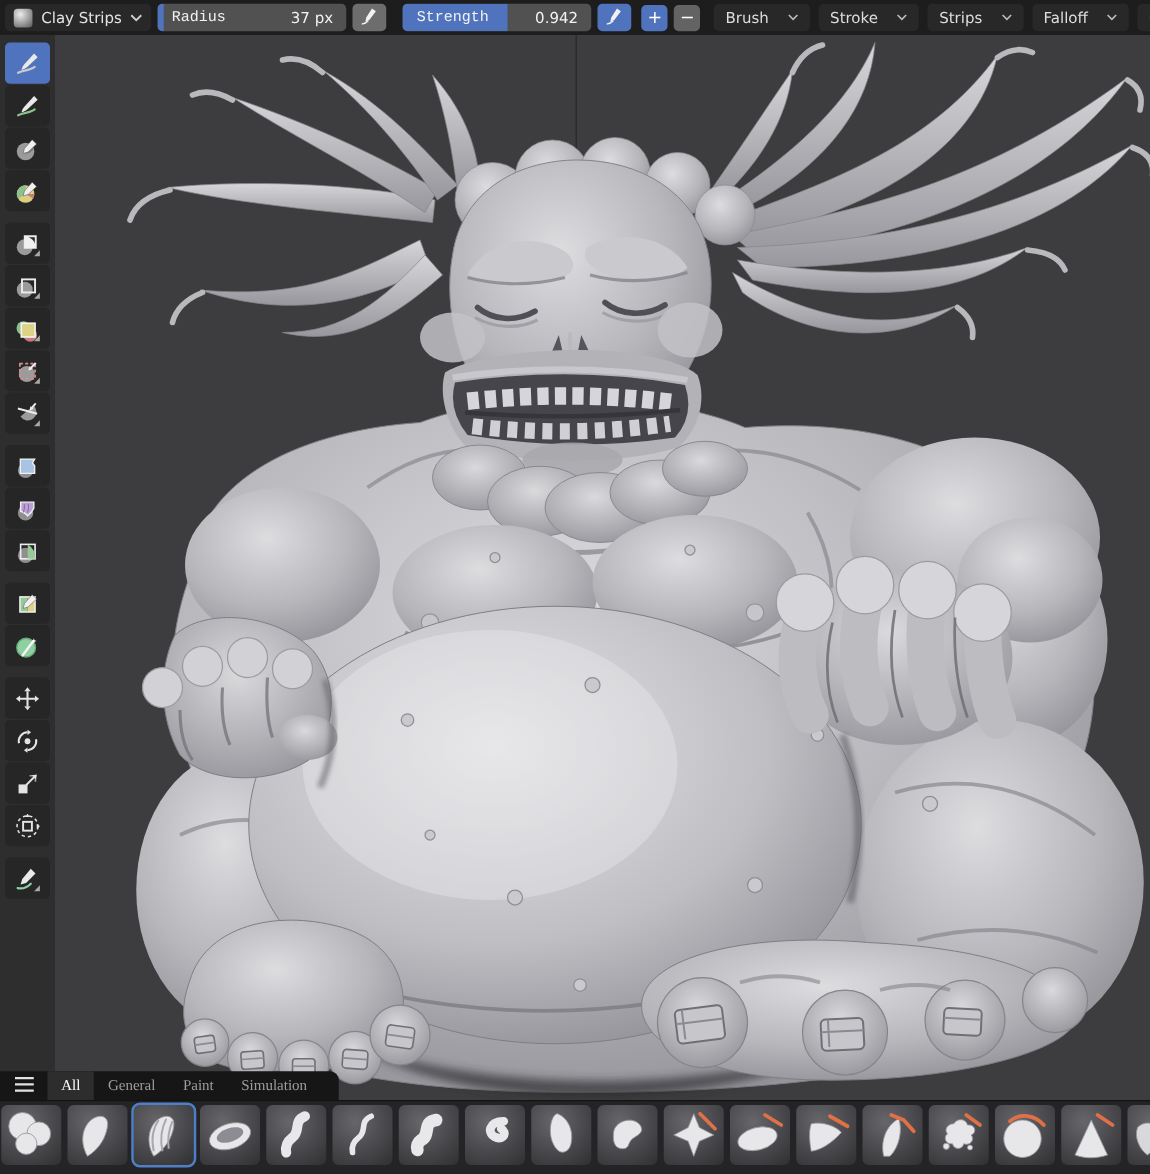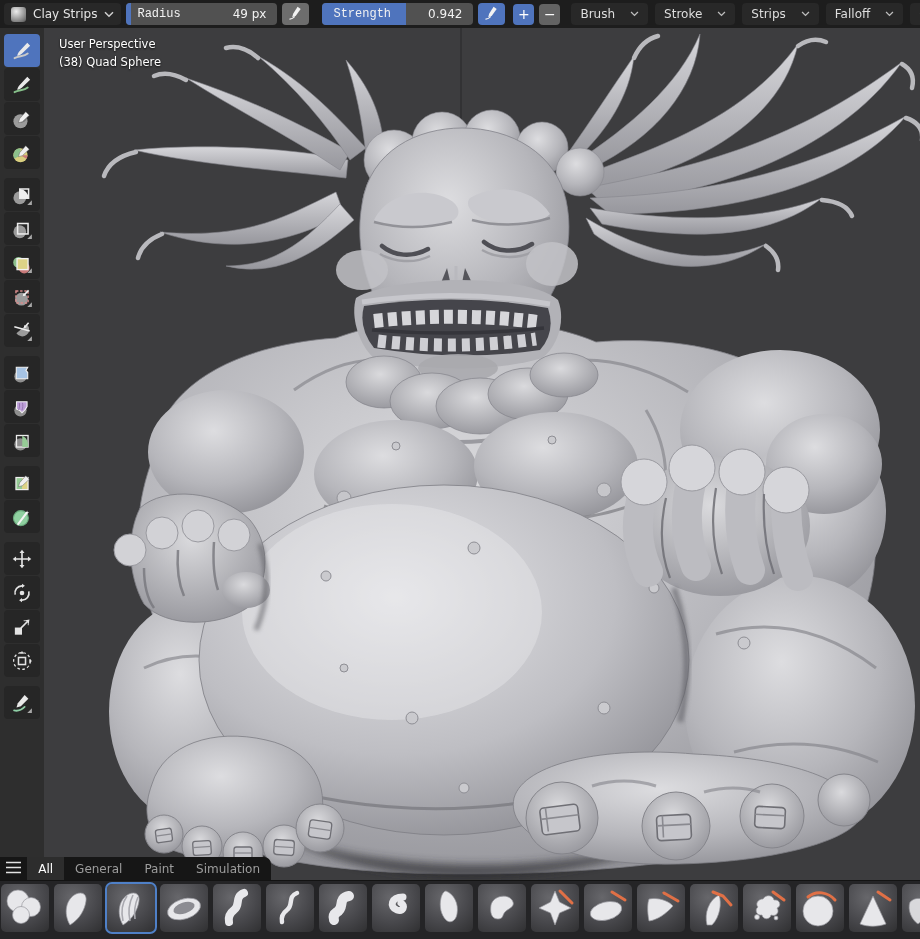--- a/index.html
+++ b/index.html
@@ -87,7 +87,7 @@
   <div class="slider">
     <span class="fill" id="radius-fill" style="width: 3%;"></span>
     <span class="lab">Radius</span>
-    <span class="val">49 px</span>
+    <span class="val">37 px</span>
   </div>
   <div class="iconbtn">
     <span><svg width="18" height="18" viewBox="0 0 20 20">

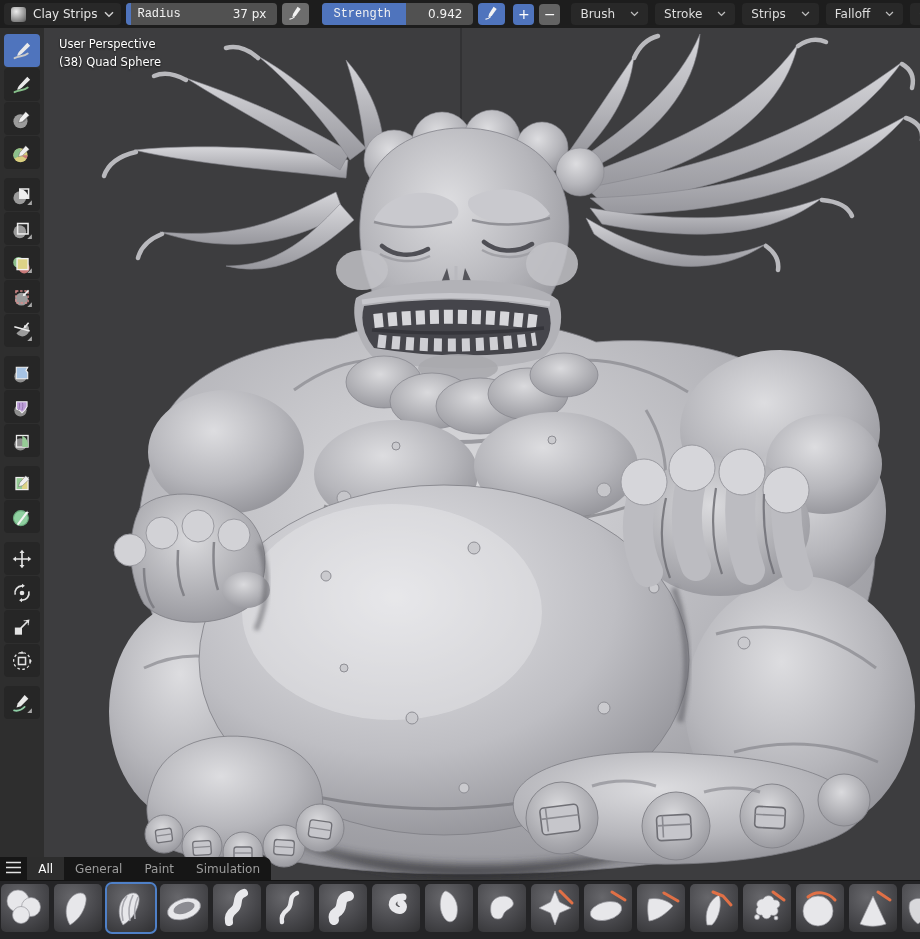--- a/index.html
+++ b/index.html
@@ -338,10 +338,6 @@
   </div>
 
 <div class="viewport">
-  <div class="vp-overlay">
-    <div>User Perspective</div>
-    <div>(38) Quad Sphere</div>
-  </div>
 
   <svg viewBox="0 0 876 852" width="876" height="852">
     <defs>

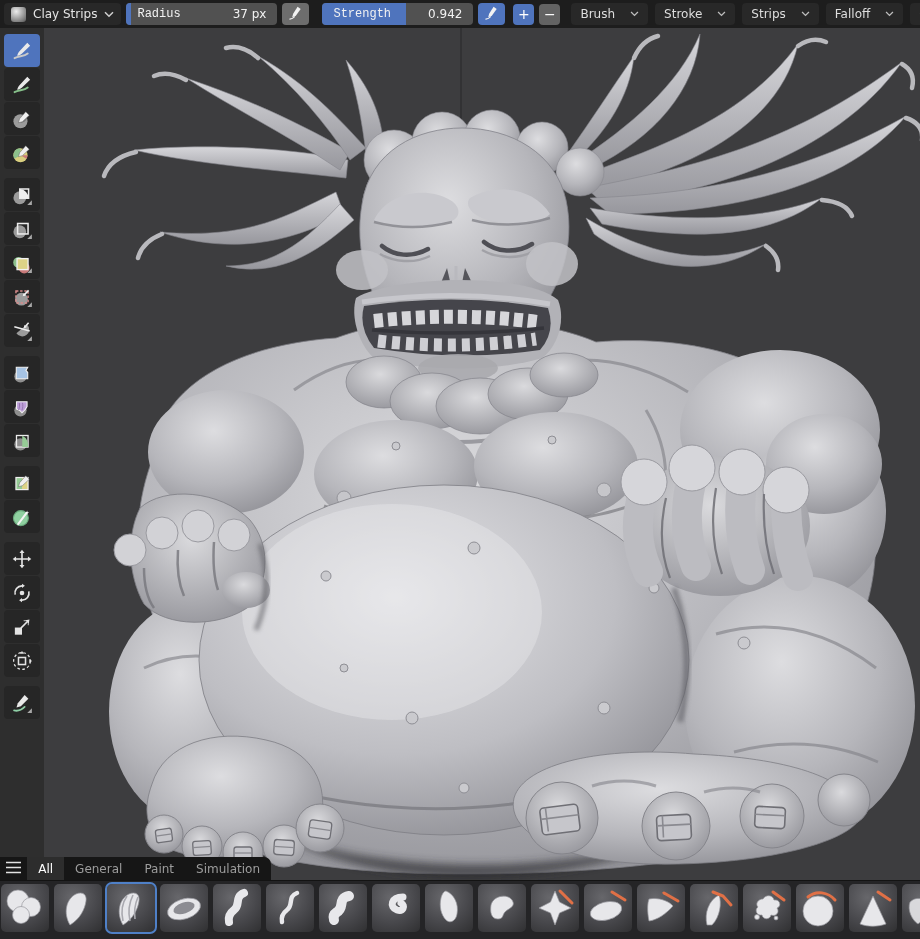--- a/index.html
+++ b/index.html
@@ -53,7 +53,7 @@
     display:flex;align-items:stretch;z-index:3;border-top-right-radius:7px;
   }
   .hamburger{display:flex;align-items:center;justify-content:center;width:38px;}
-  .tab{display:flex;align-items:center;padding:0 11px;color:#9d9d9d;}
+  .tab{display:flex;align-items:center;padding:0 11px;color:#9d9d9d;font-family:Liberation Serif, serif;}
   .tab.active{background:#2d2d2d;color:#ffffff;}
   
   .shelf{

